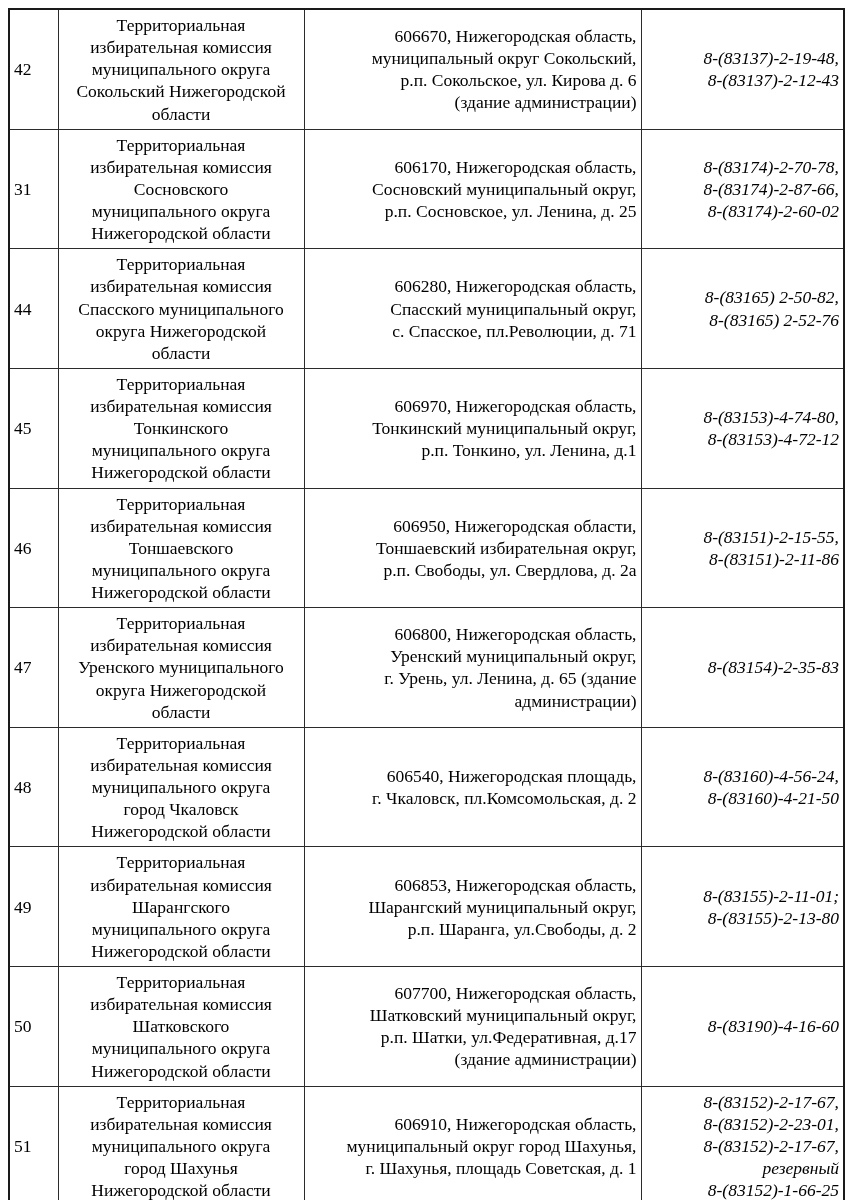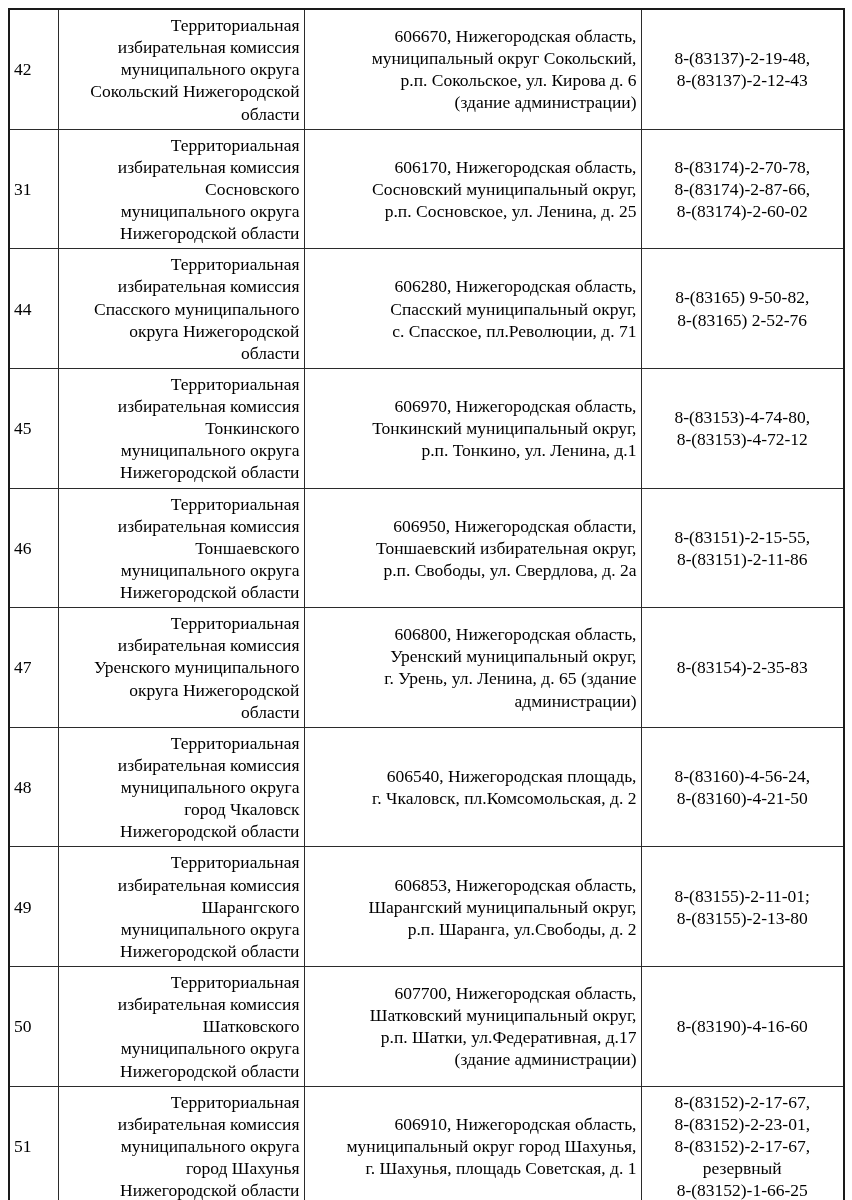--- a/index.html
+++ b/index.html
@@ -53,7 +53,7 @@
   }
 
   td.name {
-    text-align: right;
+    text-align: center;
     padding-left: 8px;
     padding-right: 4px;
   }

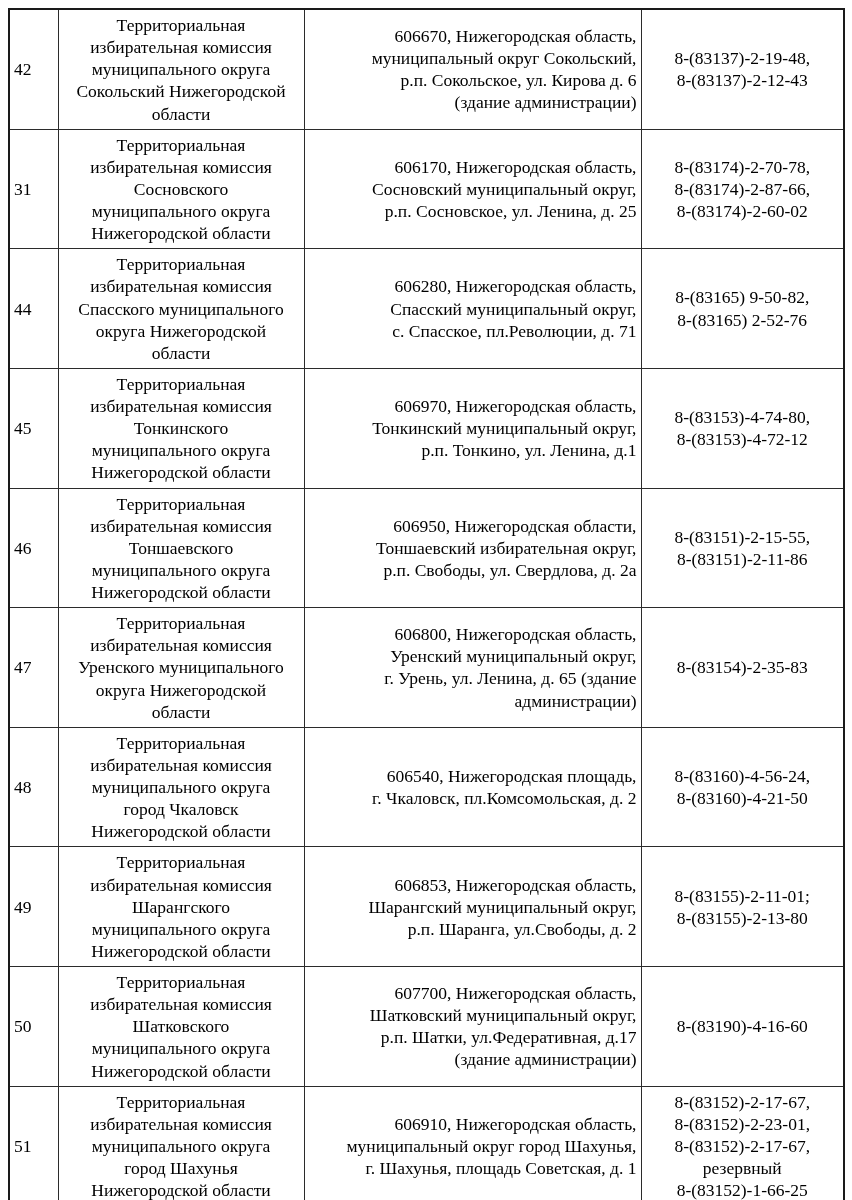--- a/index.html
+++ b/index.html
@@ -65,10 +65,11 @@
   }
 
   td.phone {
-    text-align: center;
+    text-align: right;
     padding-left: 4px;
     padding-right: 4px;
     white-space: nowrap;
+    font-style: italic;
   }
 
   .line { display: block; }

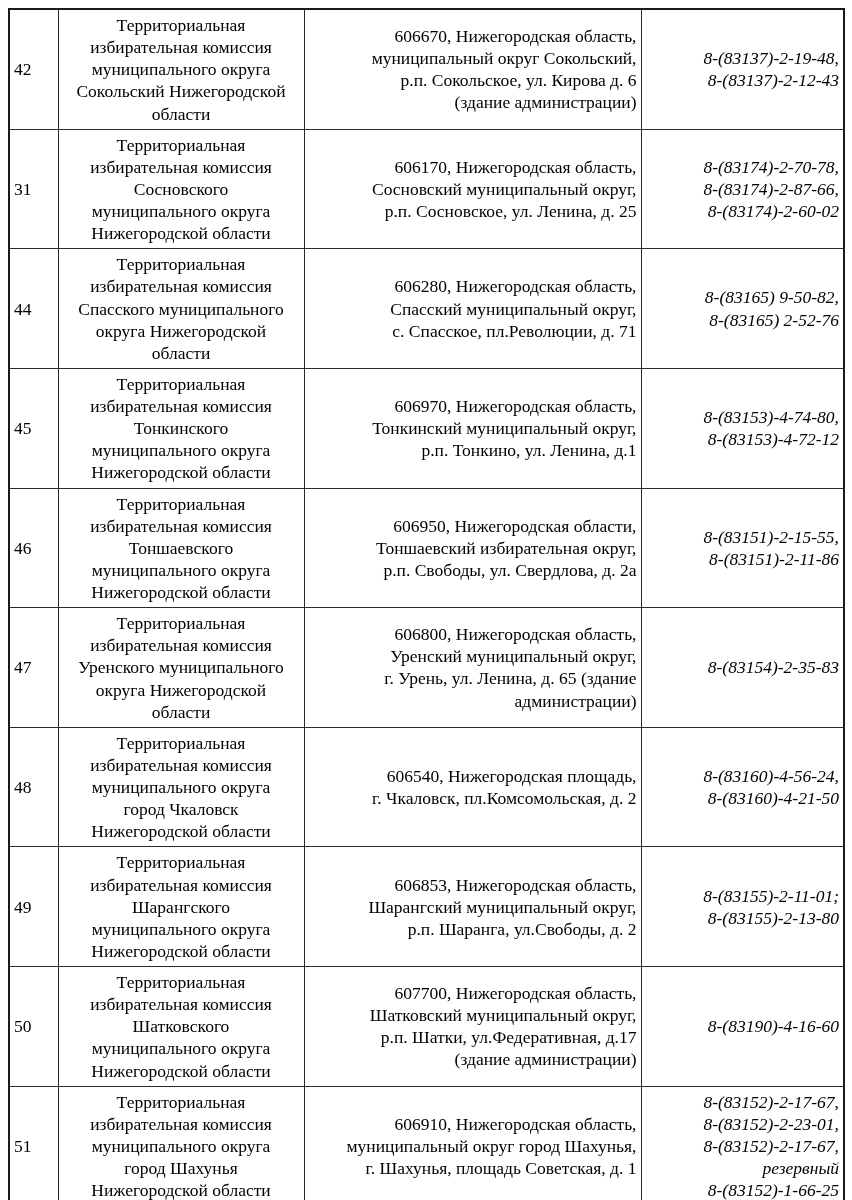--- a/index.html
+++ b/index.html
@@ -141,7 +141,7 @@
             <span class="line">с. Спасское, пл.Революции, д. 71</span>
           </td>
           <td class="phone">
-            <span class="line">8-(83165) 9-50-82,</span>
+            <span class="line">8-(83165) 2-50-82,</span>
             <span class="line">8-(83165) 2-52-76</span>
           </td>
         </tr>

